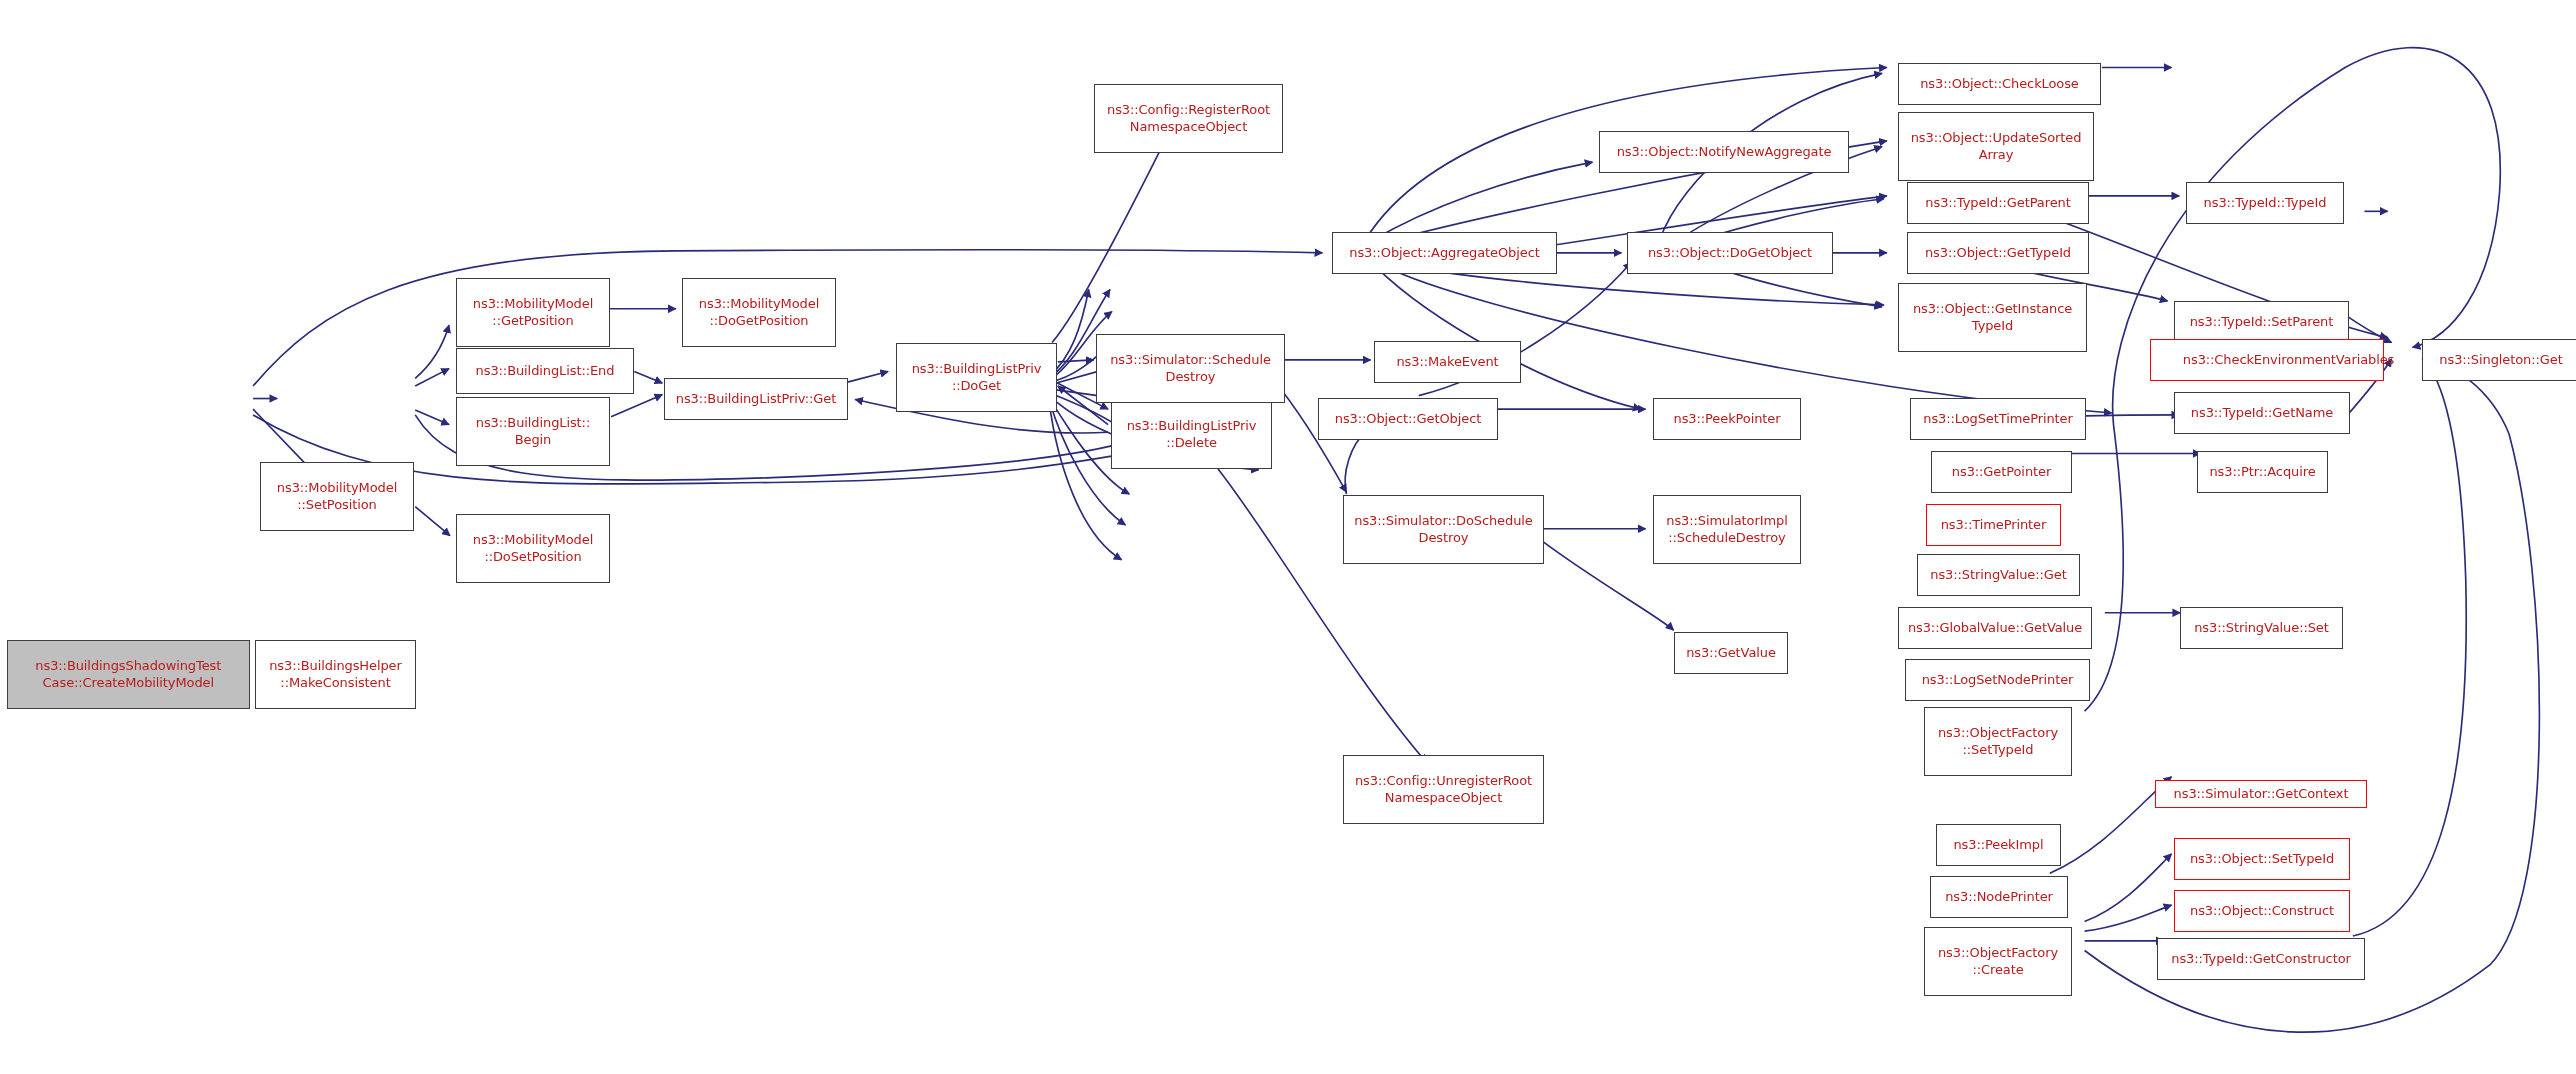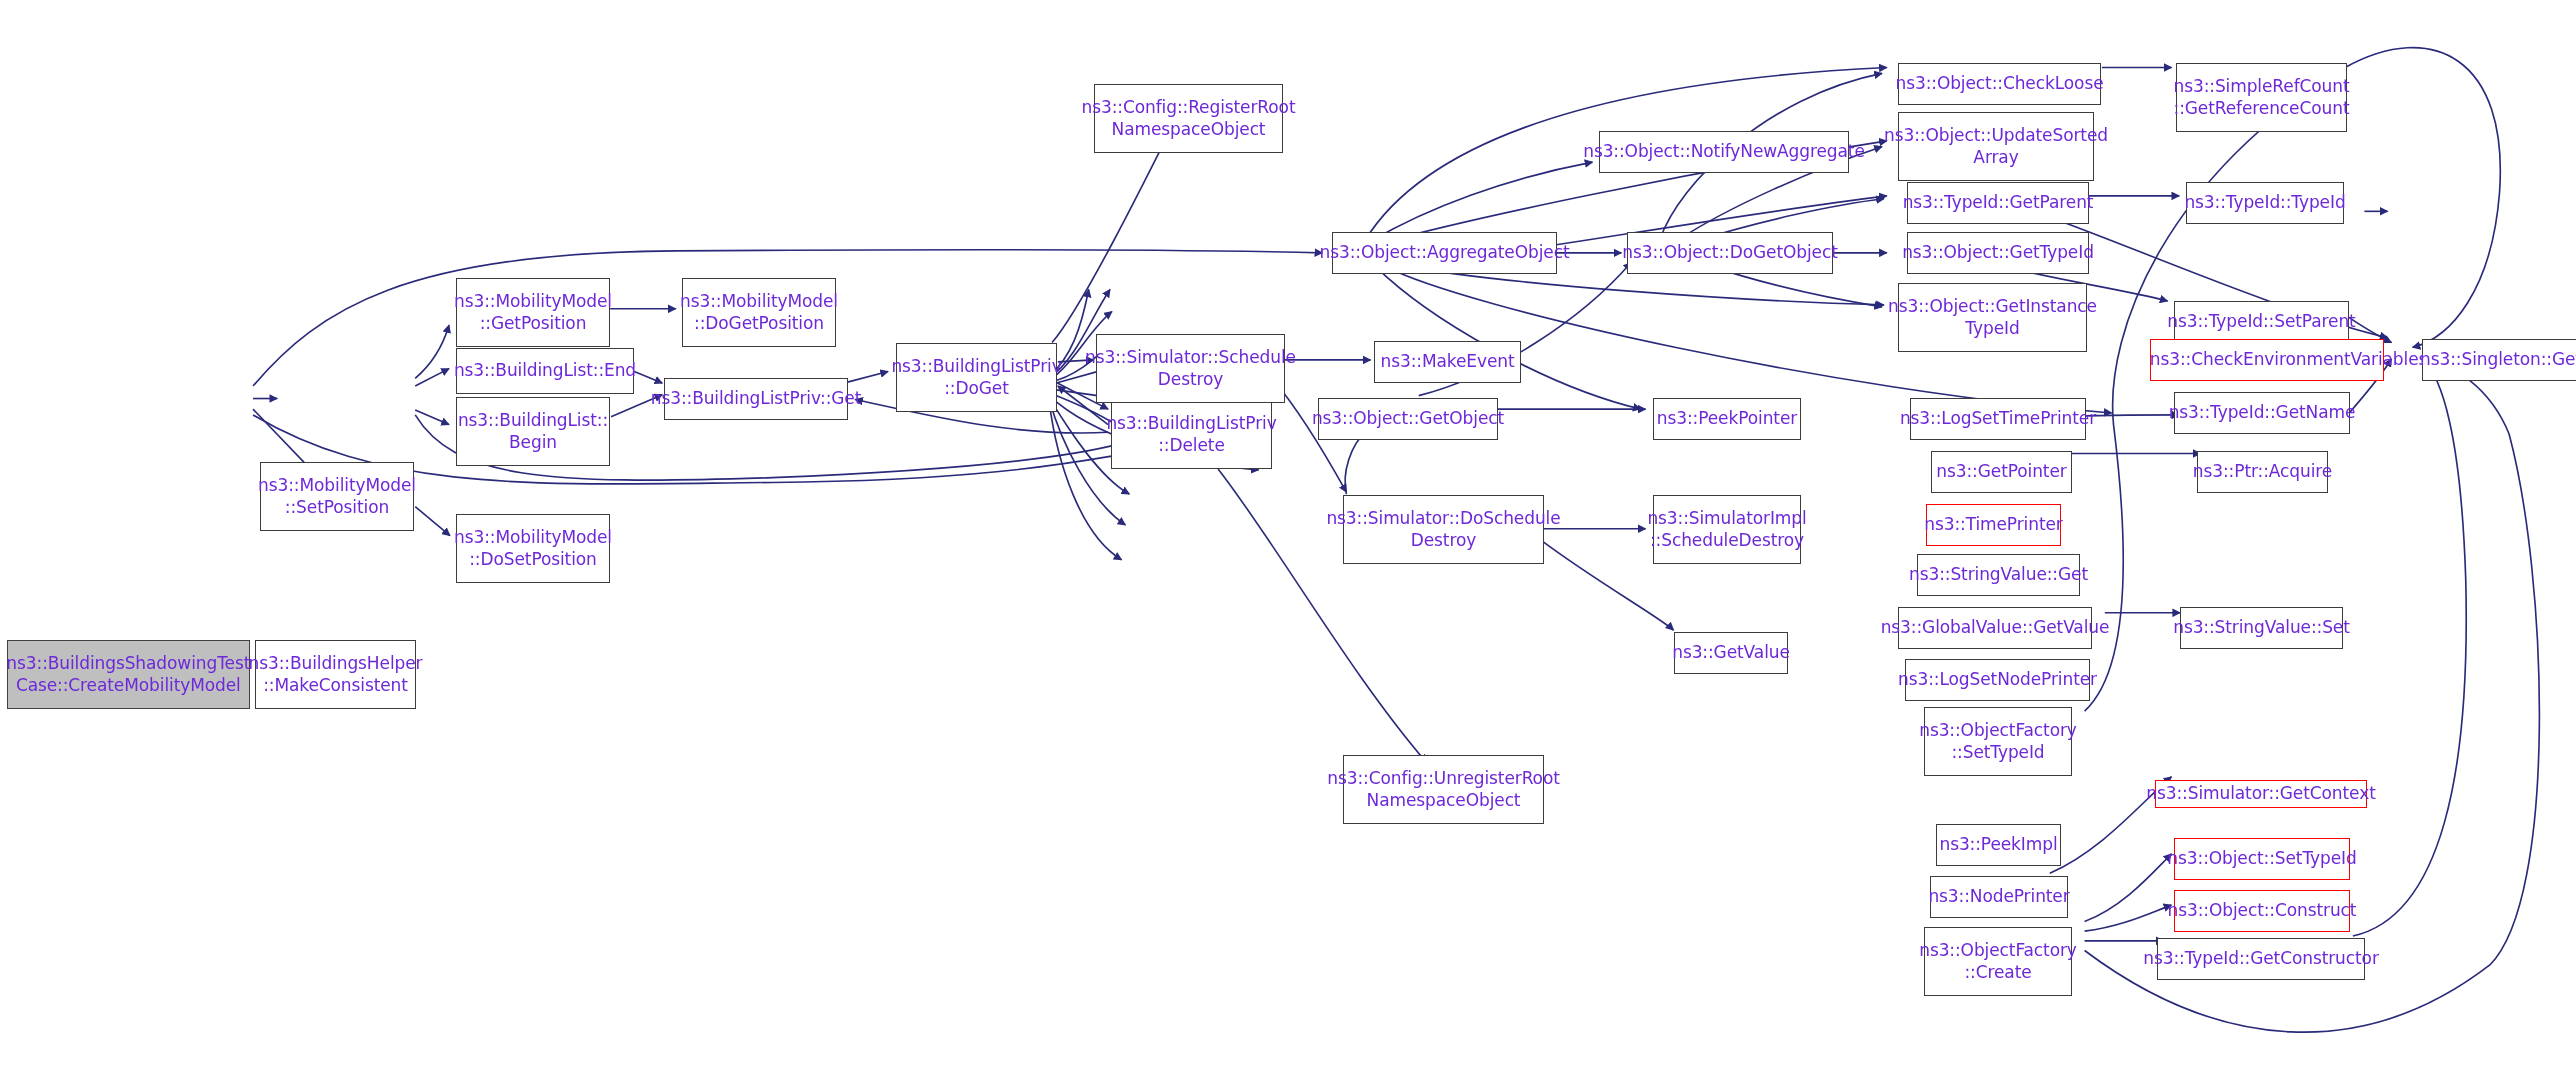--- a/index.html
+++ b/index.html
@@ -27,8 +27,8 @@
     box-sizing: border-box;
     border: 1px solid #3c3c3c;
     background: #ffffff;
-    color: #6d28d9;
-    font-size: 17px;
+    color: #b91c1c;
+    font-size: 13px;
     line-height: 1.24;
     display: flex;
     align-items: center;

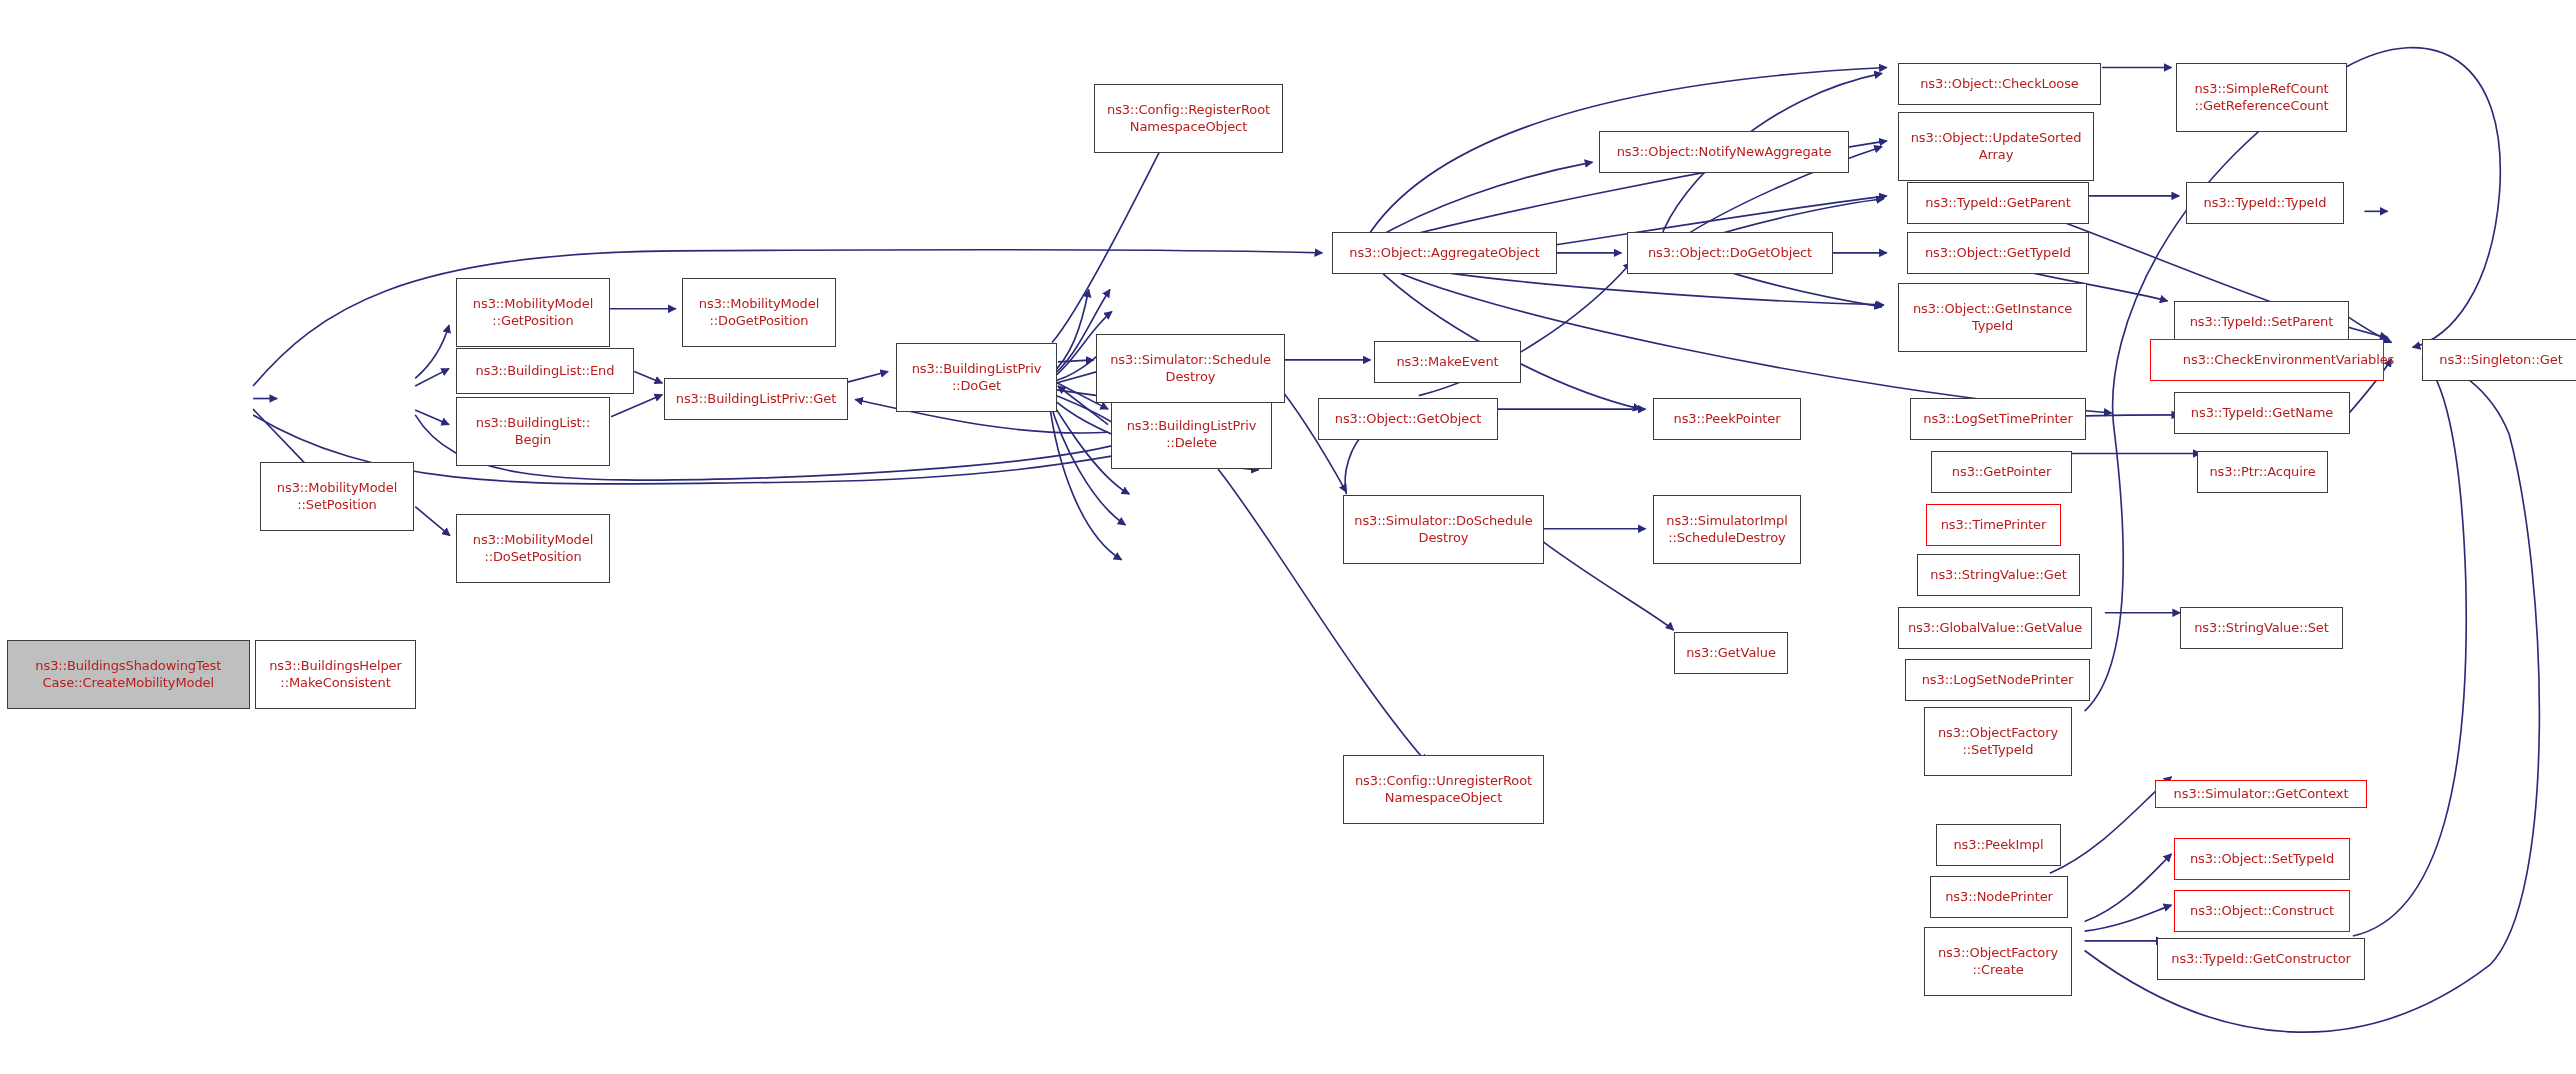--- a/index.html
+++ b/index.html
@@ -219,8 +219,6 @@
     <div class="node" style="left: 1627px; top: 232px; width: 206px; height: 42px;">ns3::Object::DoGetObject</div>
     <div class="node" style="left: 1599px; top: 131px; width: 250px; height: 42px;">ns3::Object::NotifyNewAggregate</div>
     <div class="node" style="left: 1898px; top: 63px; width: 203px; height: 42px;">ns3::Object::CheckLoose</div>
-    <div class="node" style="left: 2176px; top: 63px; width: 171px; height: 69px;">ns3::SimpleRefCount
-::GetReferenceCount</div>
     <div class="node" style="left: 1898px; top: 112px; width: 196px; height: 69px;">ns3::Object::UpdateSorted
 Array</div>
     <div class="node" style="left: 1907px; top: 182px; width: 182px; height: 42px;">ns3::TypeId::GetParent</div>

